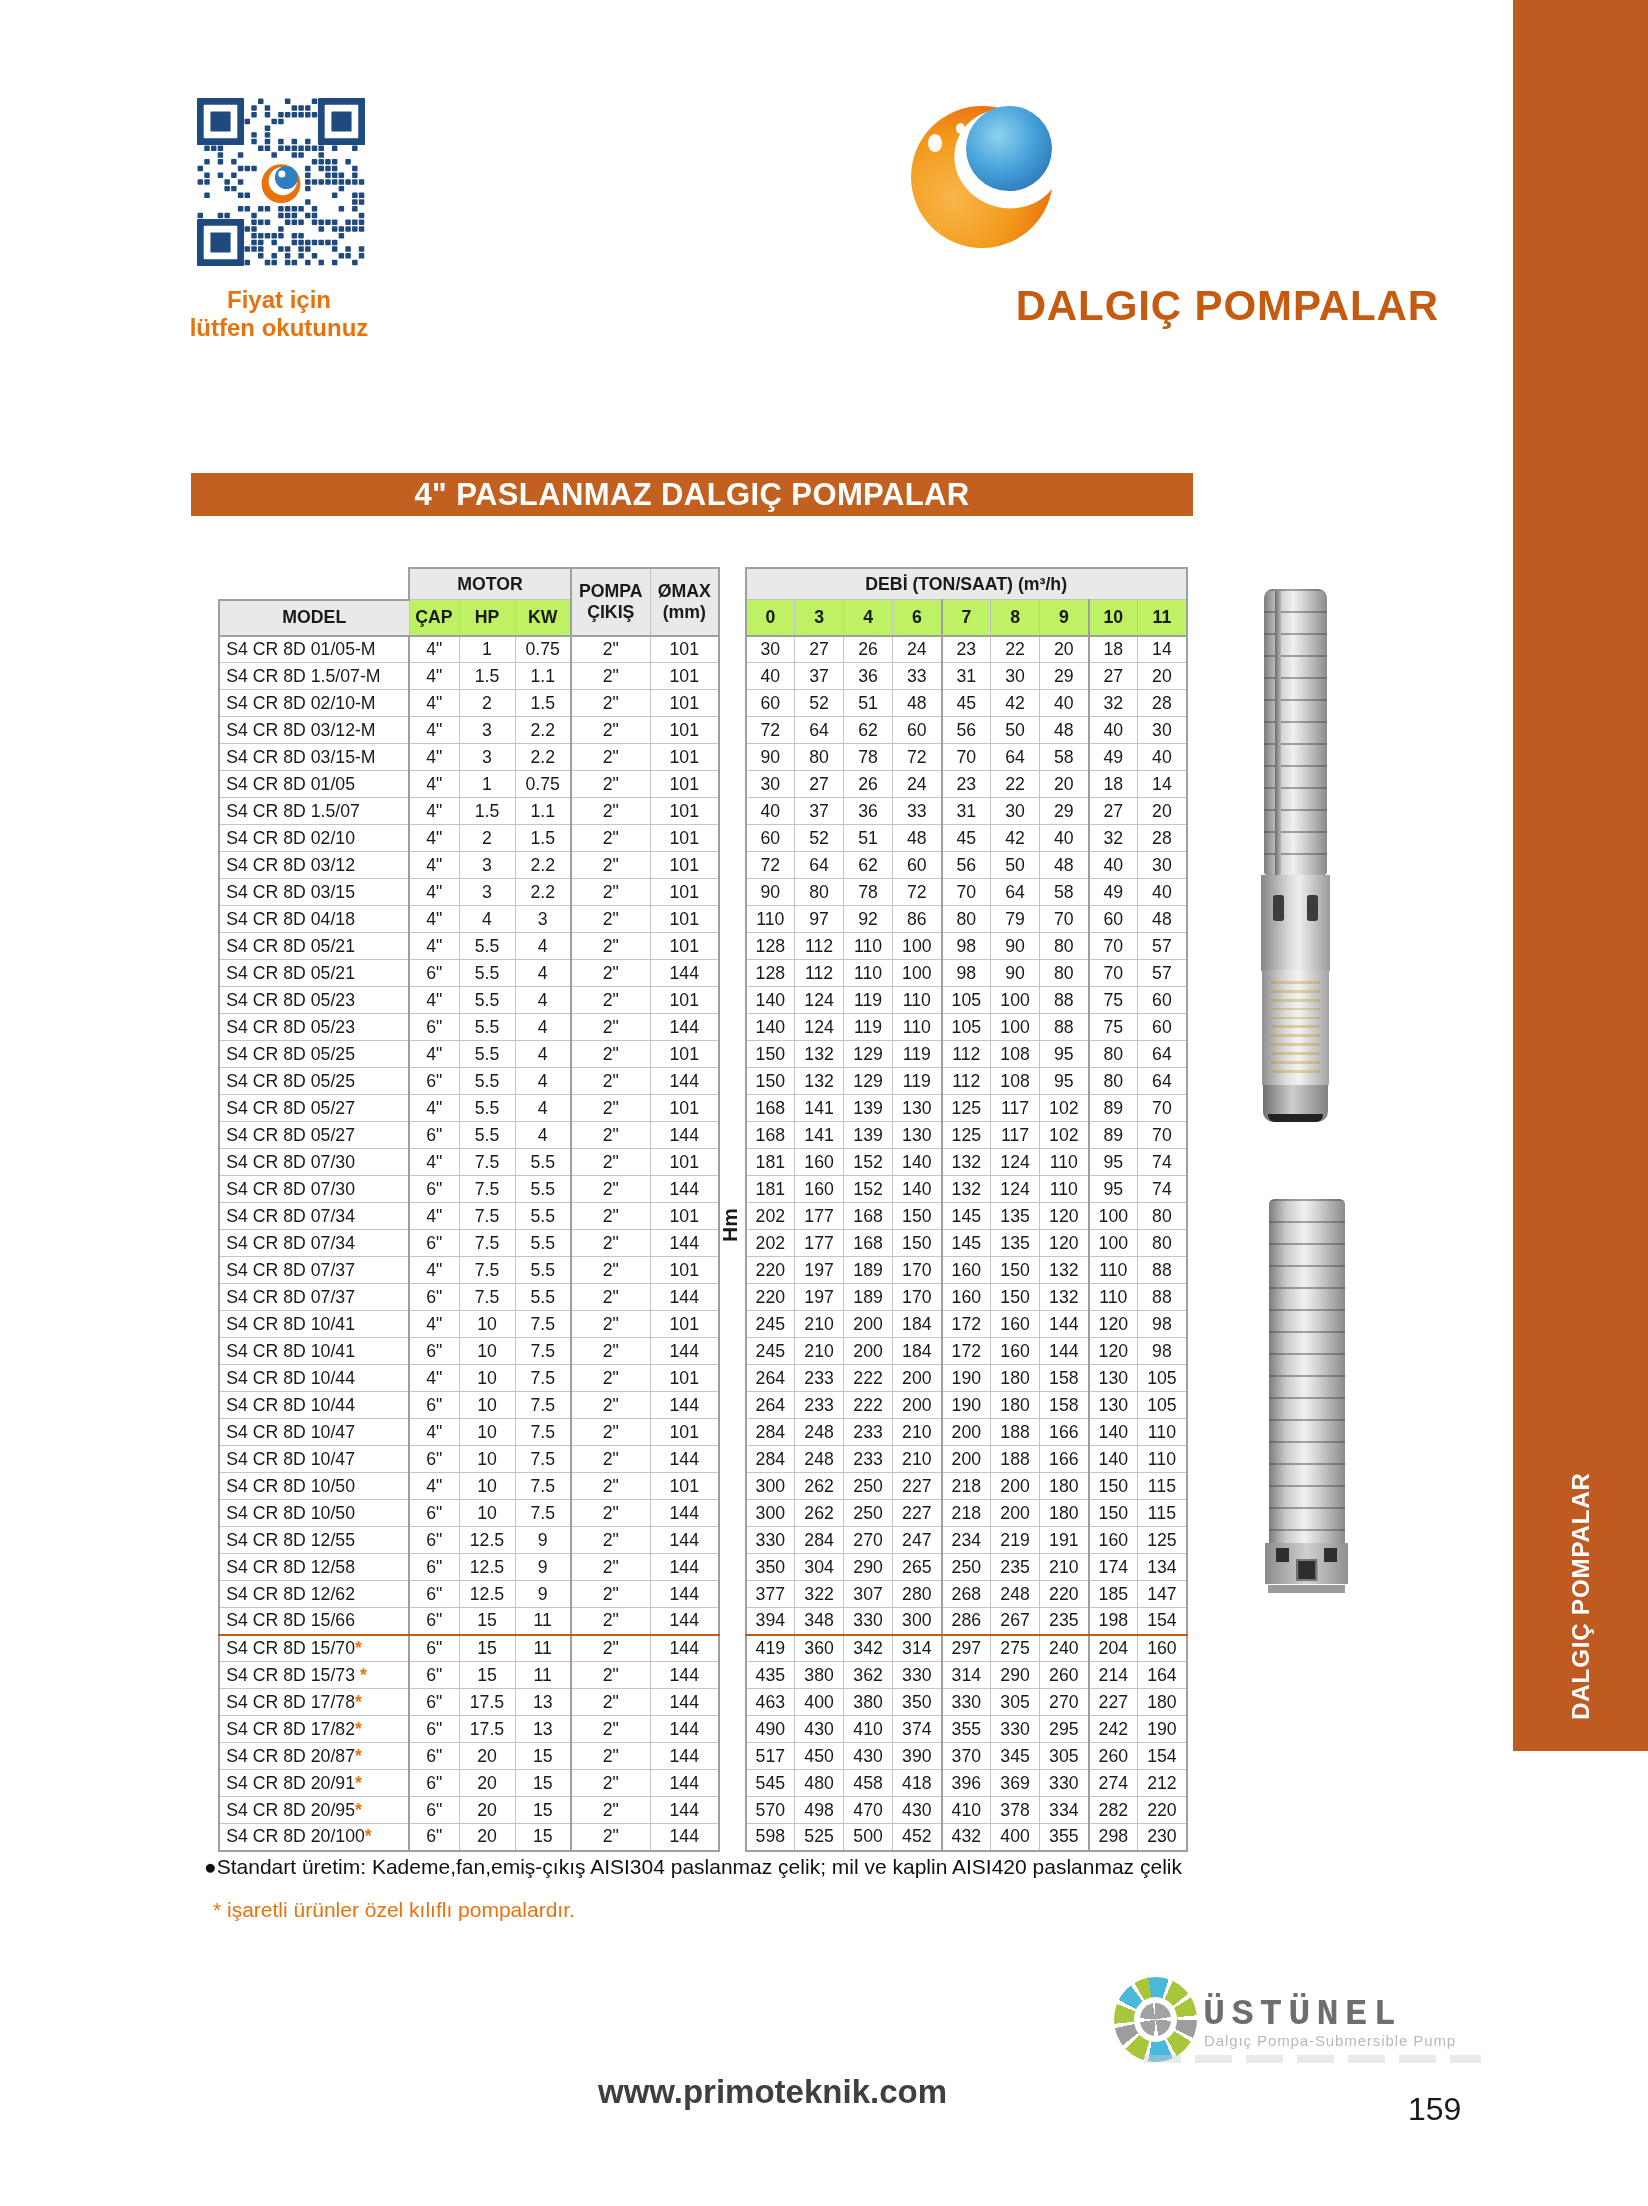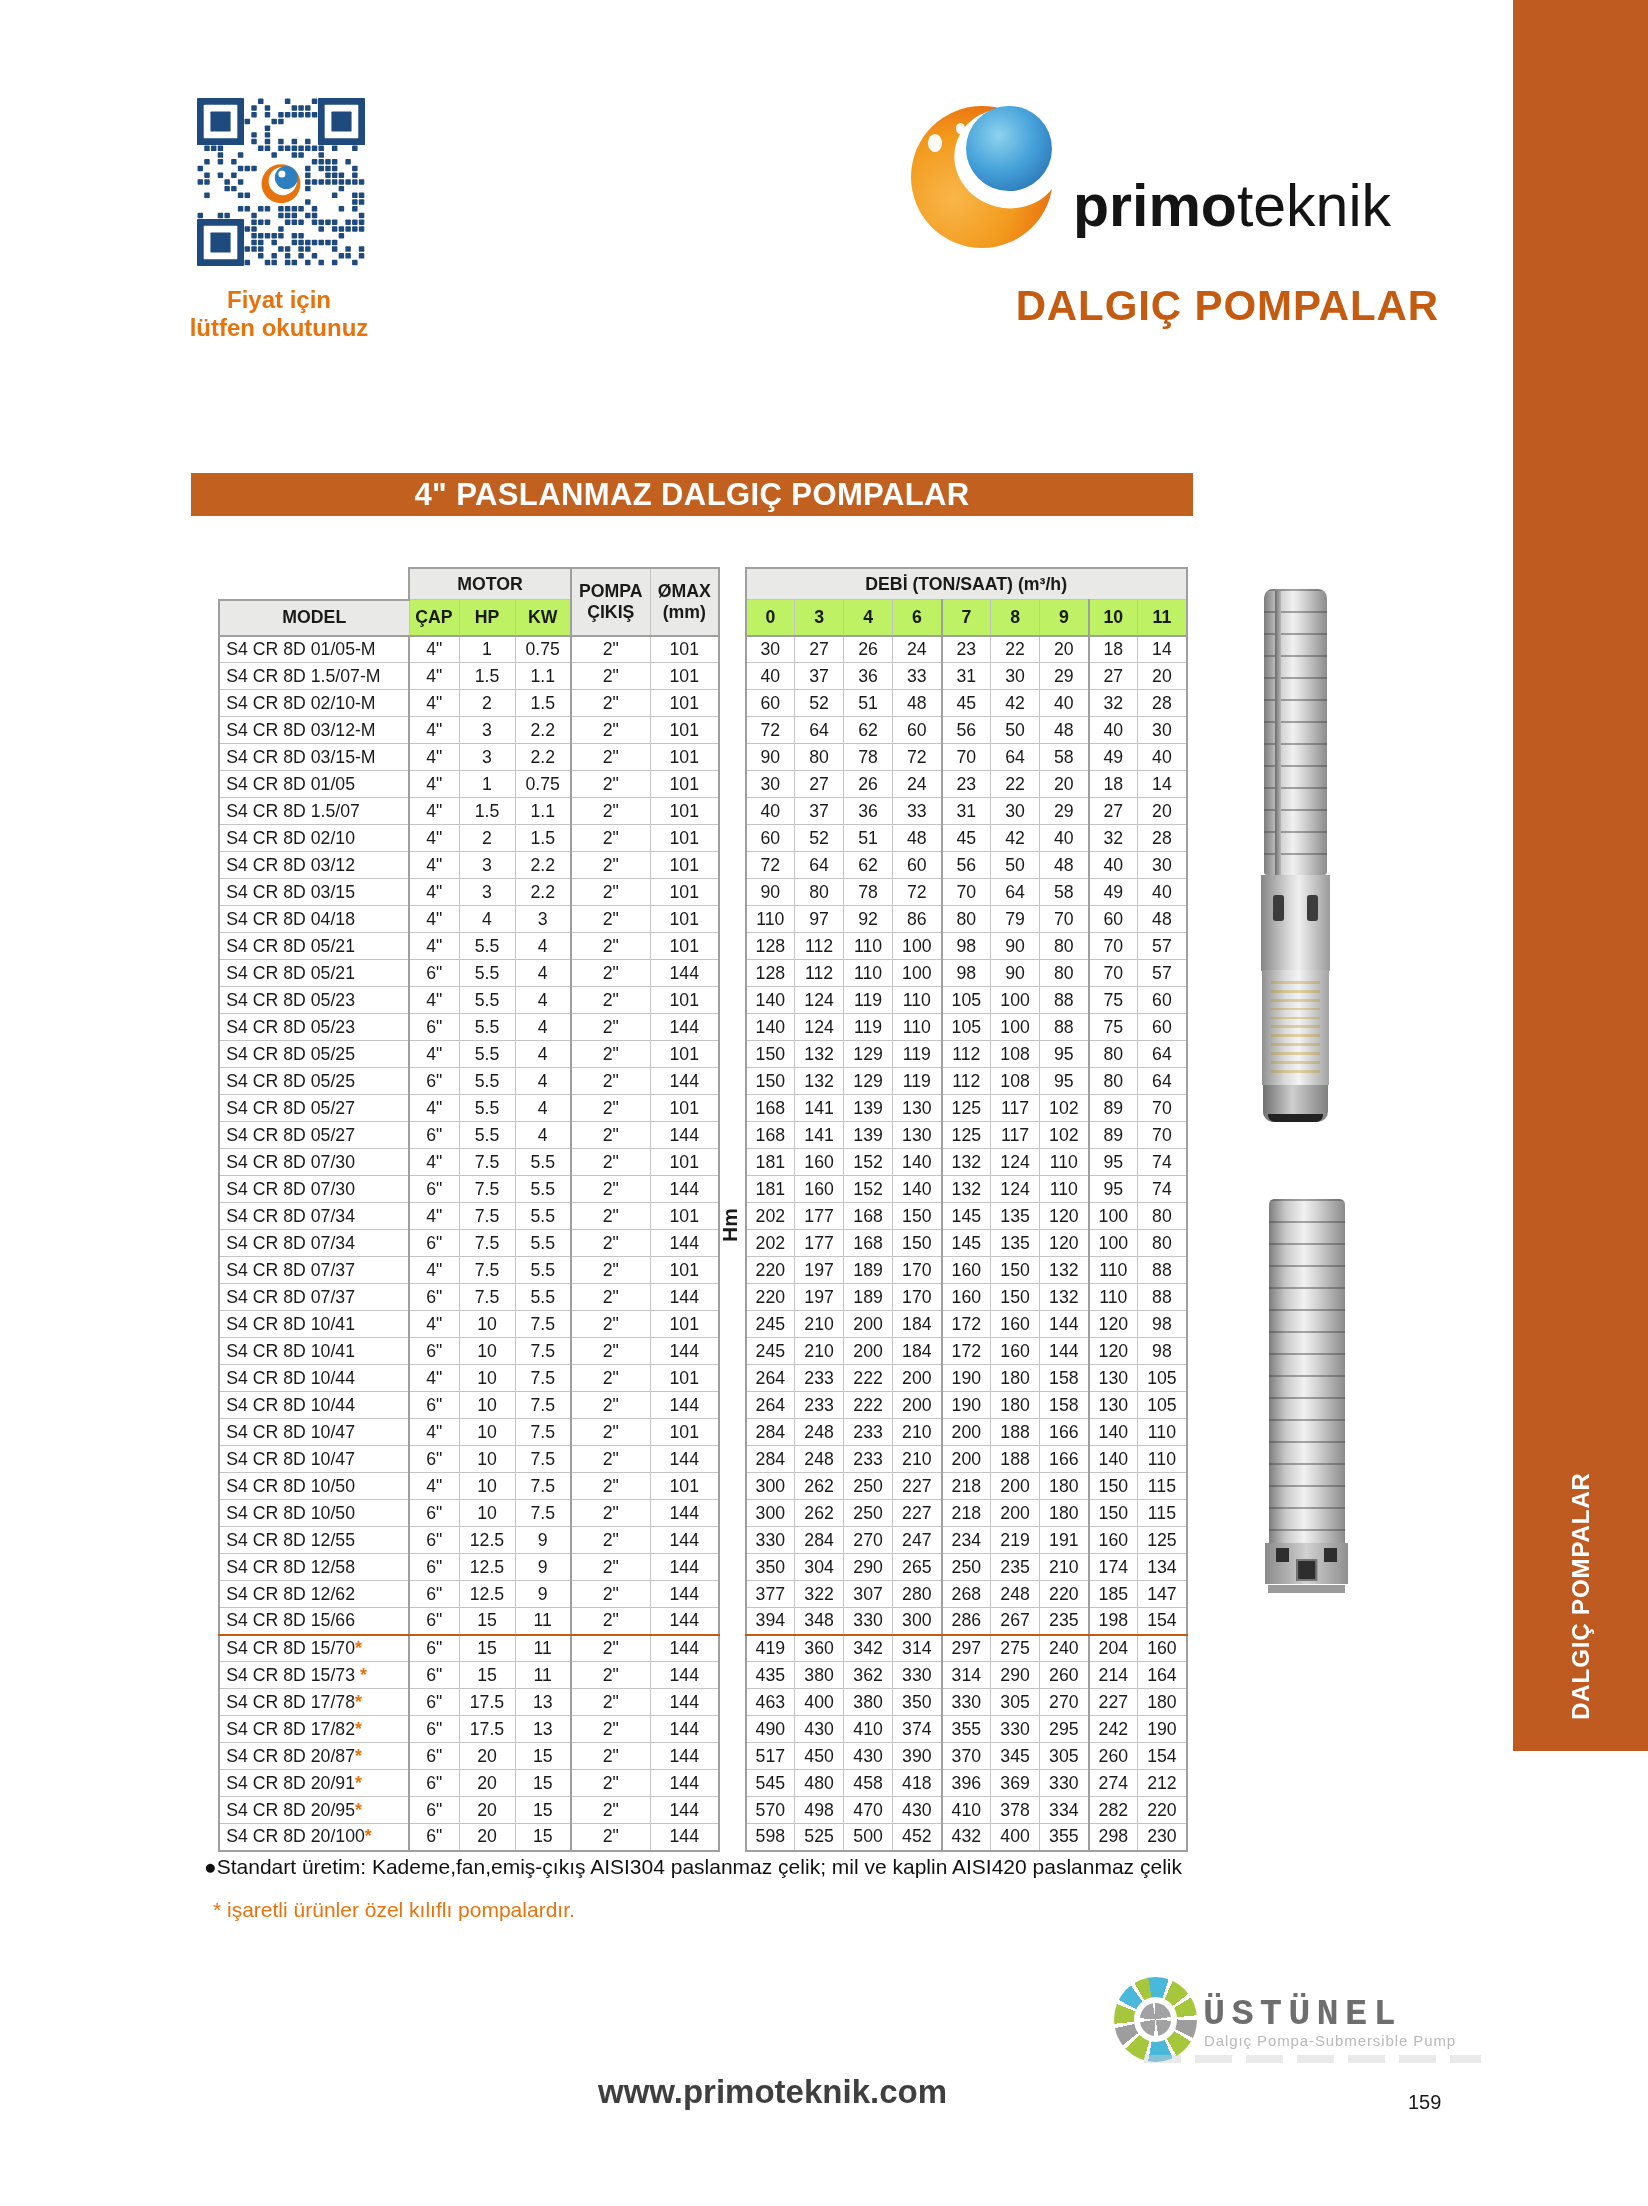--- a/index.html
+++ b/index.html
@@ -344,7 +344,6 @@
     <div class="dot1"></div>
     <div class="dot2"></div>
   </div>
-  <div class="brand-text"><span class="bold">primo</span><span>teknik</span></div>
   <div class="category-heading">DALGIÇ POMPALAR</div>
 
   <div class="section-banner">

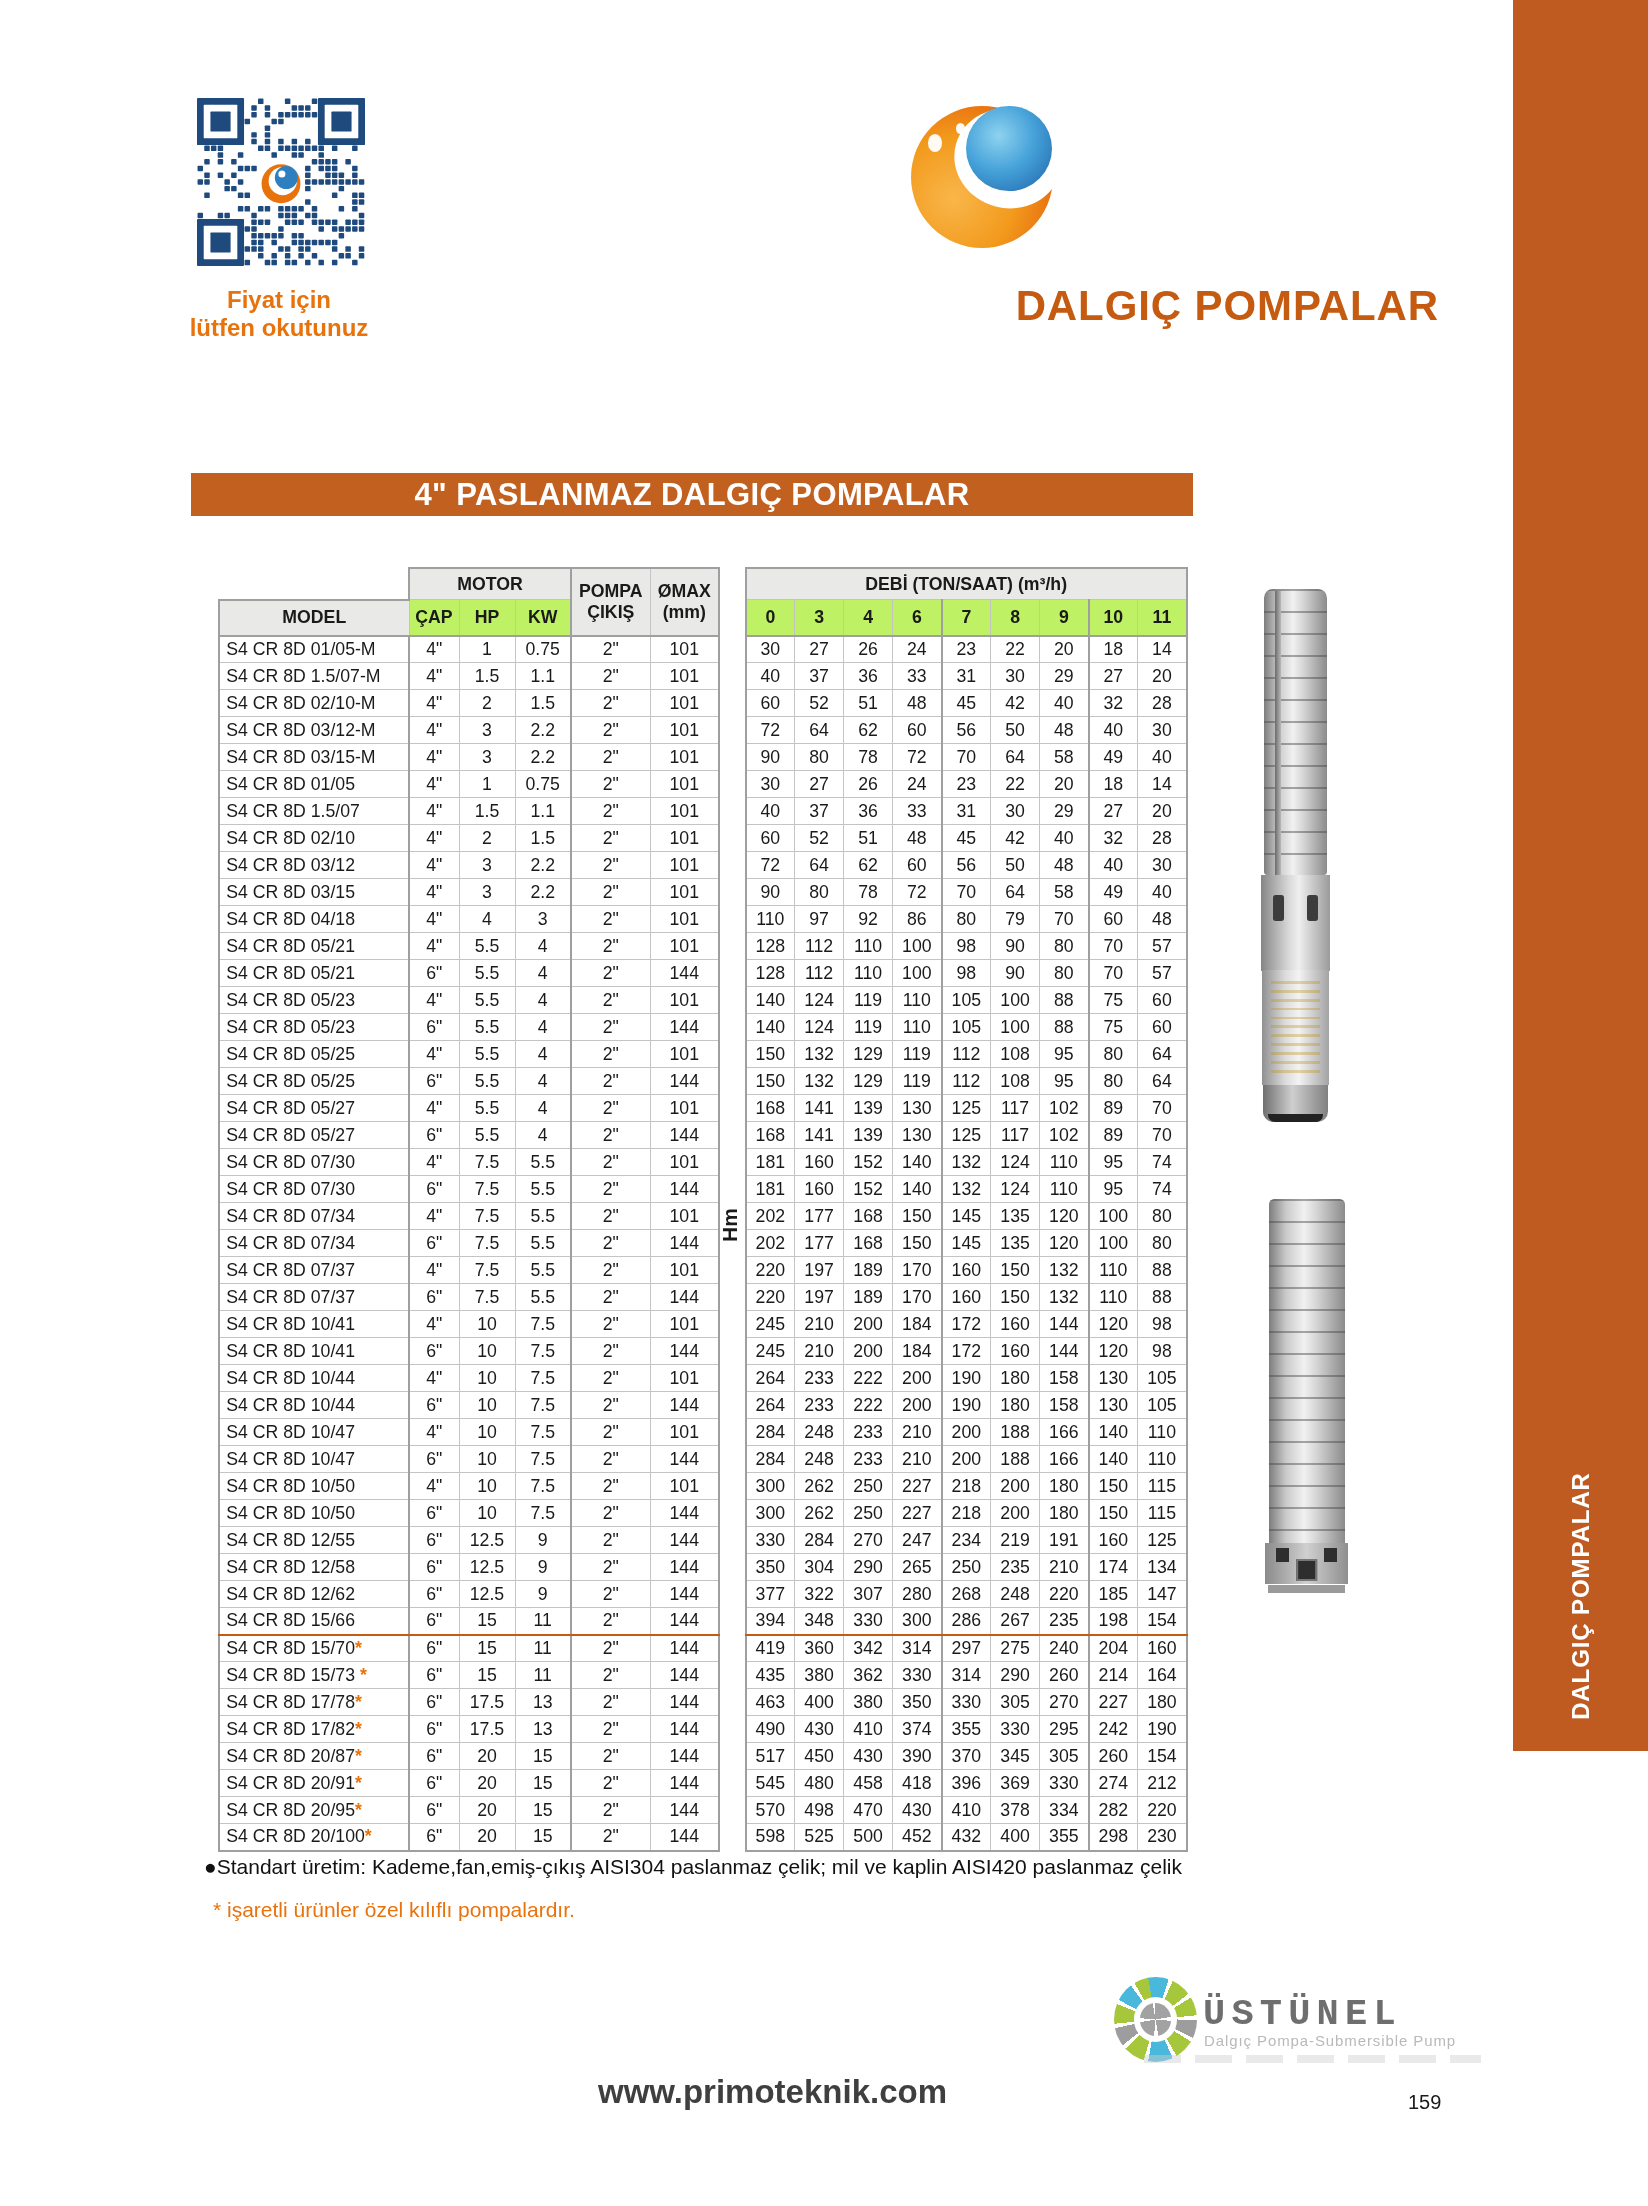--- a/index.html
+++ b/index.html
@@ -85,7 +85,7 @@
     white-space:nowrap;}
   .u-watermark{position:absolute;left:1144px;top:2055px;width:337px;height:8px;opacity:.45;
     background:repeating-linear-gradient(90deg,#cfcfcf 0 37px,transparent 37px 51px);}
-  .page-number{position:absolute;left:1408px;top:2091px;font-size:20px;color:#1a1a1a;}
+  .page-number{position:absolute;left:1408px;top:2091px;font-size:32px;color:#1a1a1a;}
 
   
   .rib{background:

